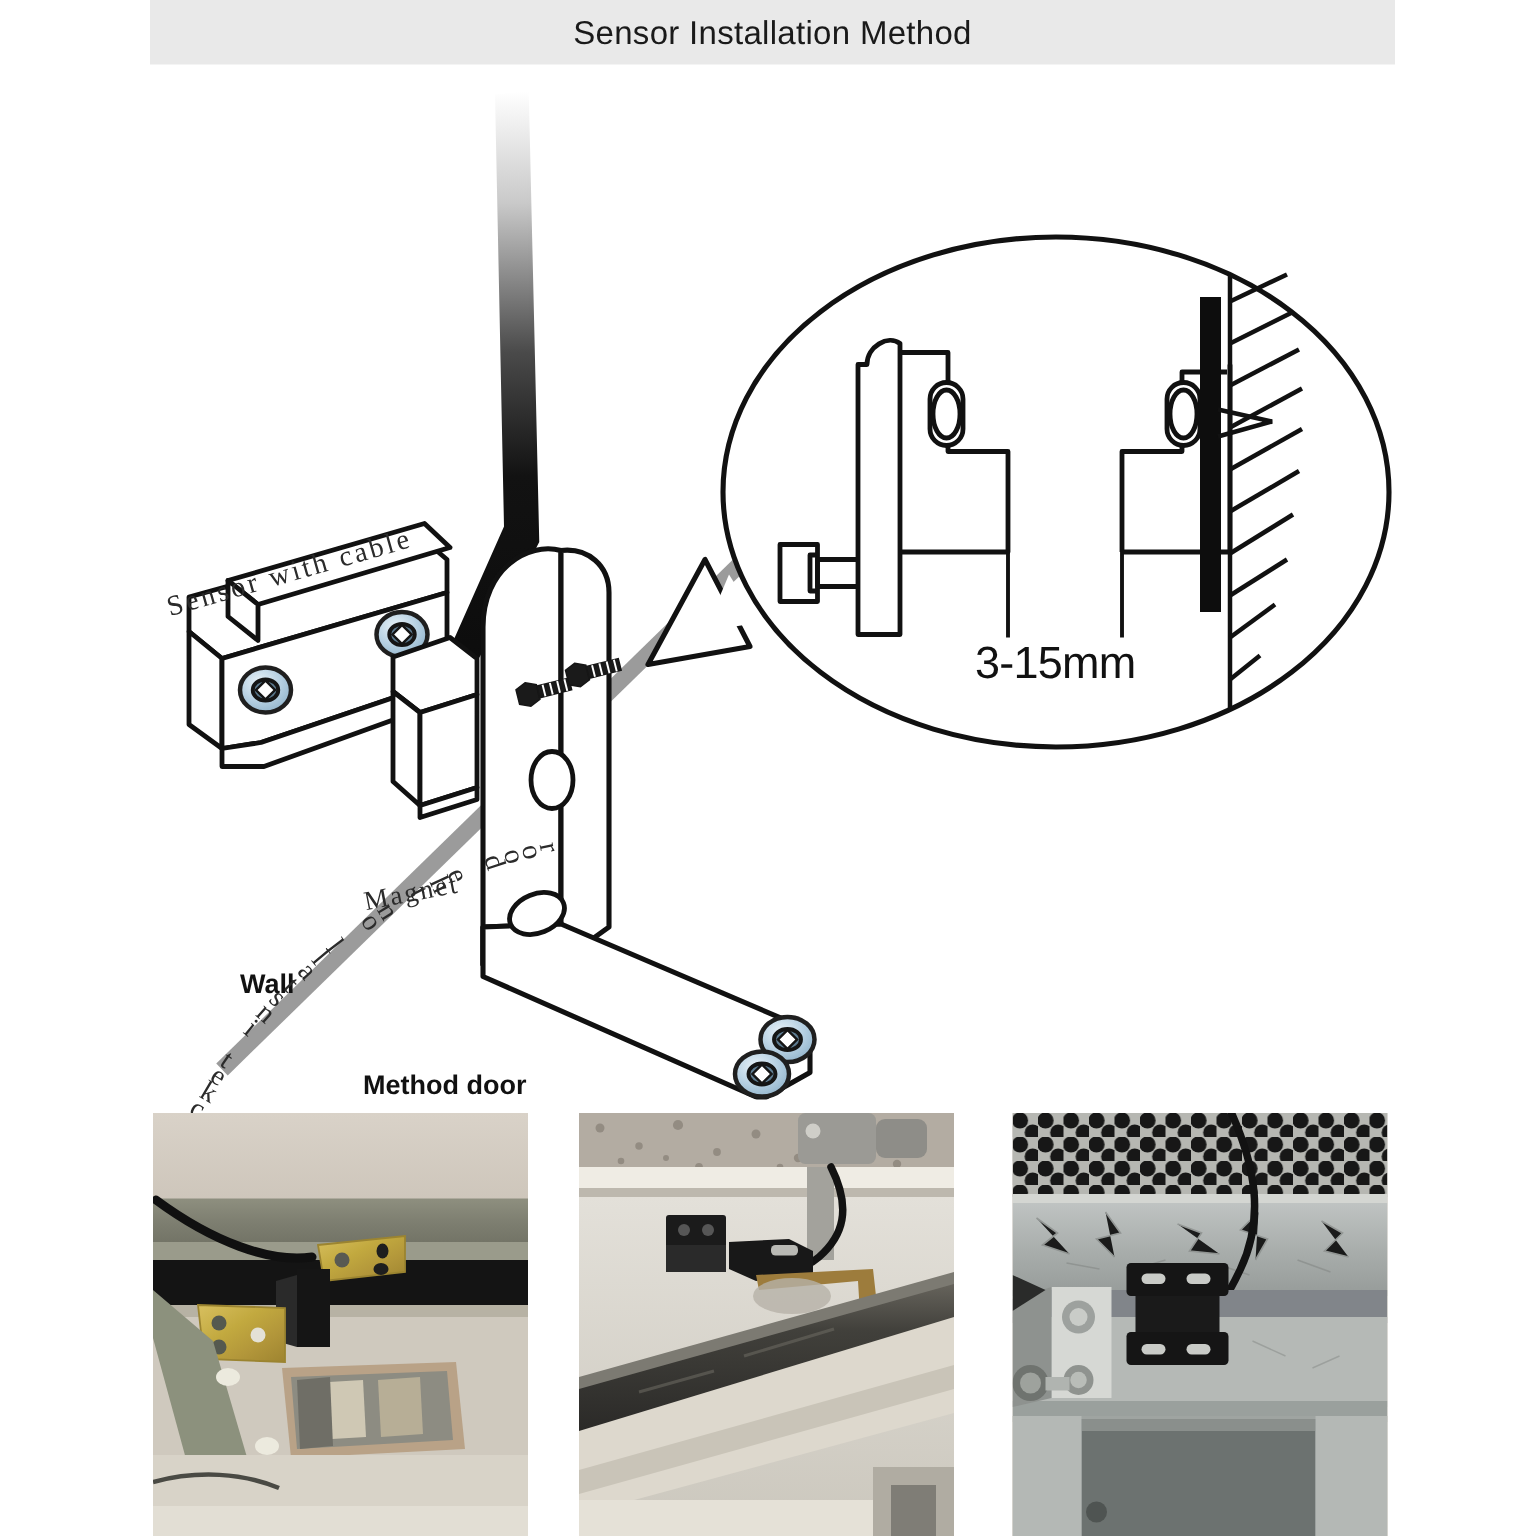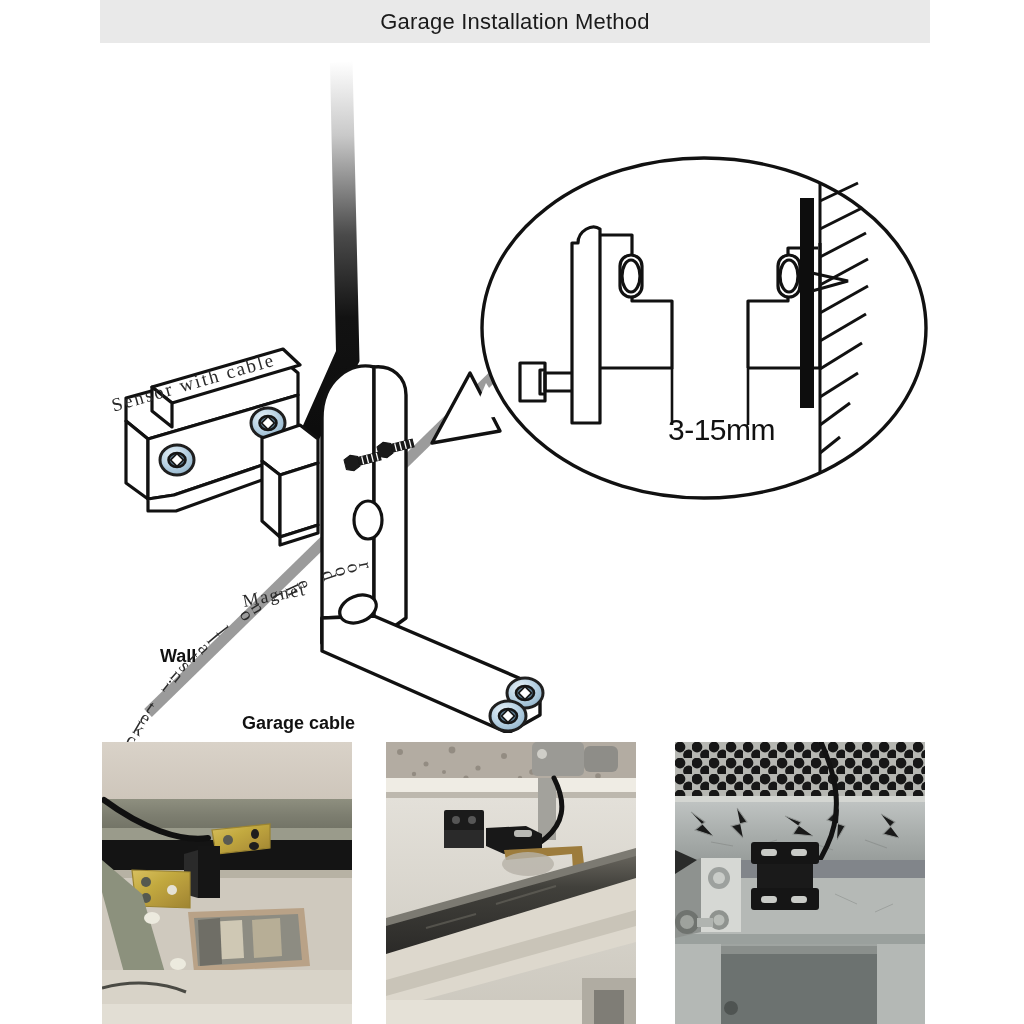--- a/index.html
+++ b/index.html
@@ -75,7 +75,7 @@
 <div id="page">
 
   <div class="header-bar">
-    <div class="header-title">Garage Installation Method</div>
+    <div class="header-title">Sensor Installation Method</div>
   </div>
 
   <div class="diagram">

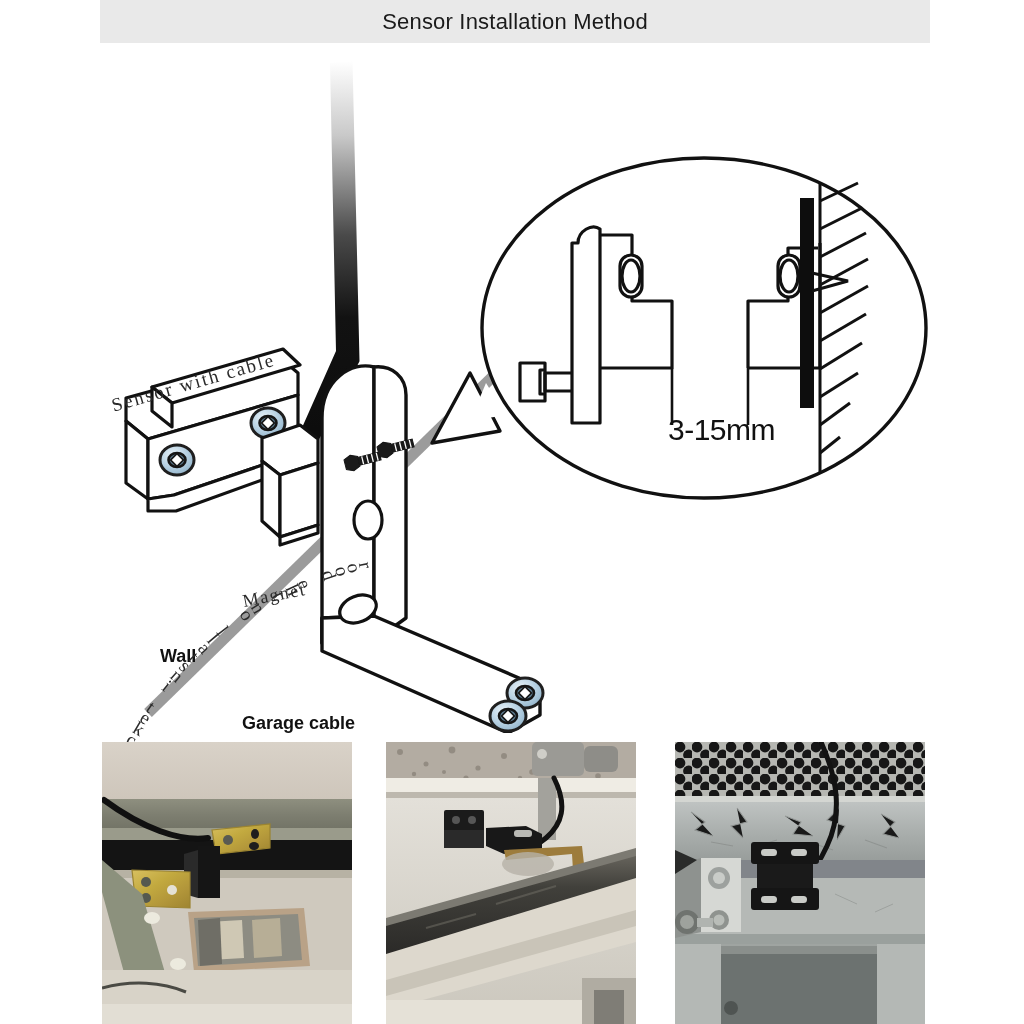--- a/index.html
+++ b/index.html
@@ -46,7 +46,7 @@
   #magnet-label{left:243px;top:548px;transform:rotate(-11deg);transform-origin:left center;font-size:18px;letter-spacing:1.5px;}
   #wall-label{left:160px;top:603px;}
   #garage-label{left:242px;top:670px;}
-  #mm-label{left:650px;top:370px;margin-left:18px;}
+  #mm-label{left:650px;top:383px;}
 
   
   #bracket-label{left:0;top:0;width:1024px;height:733px;}

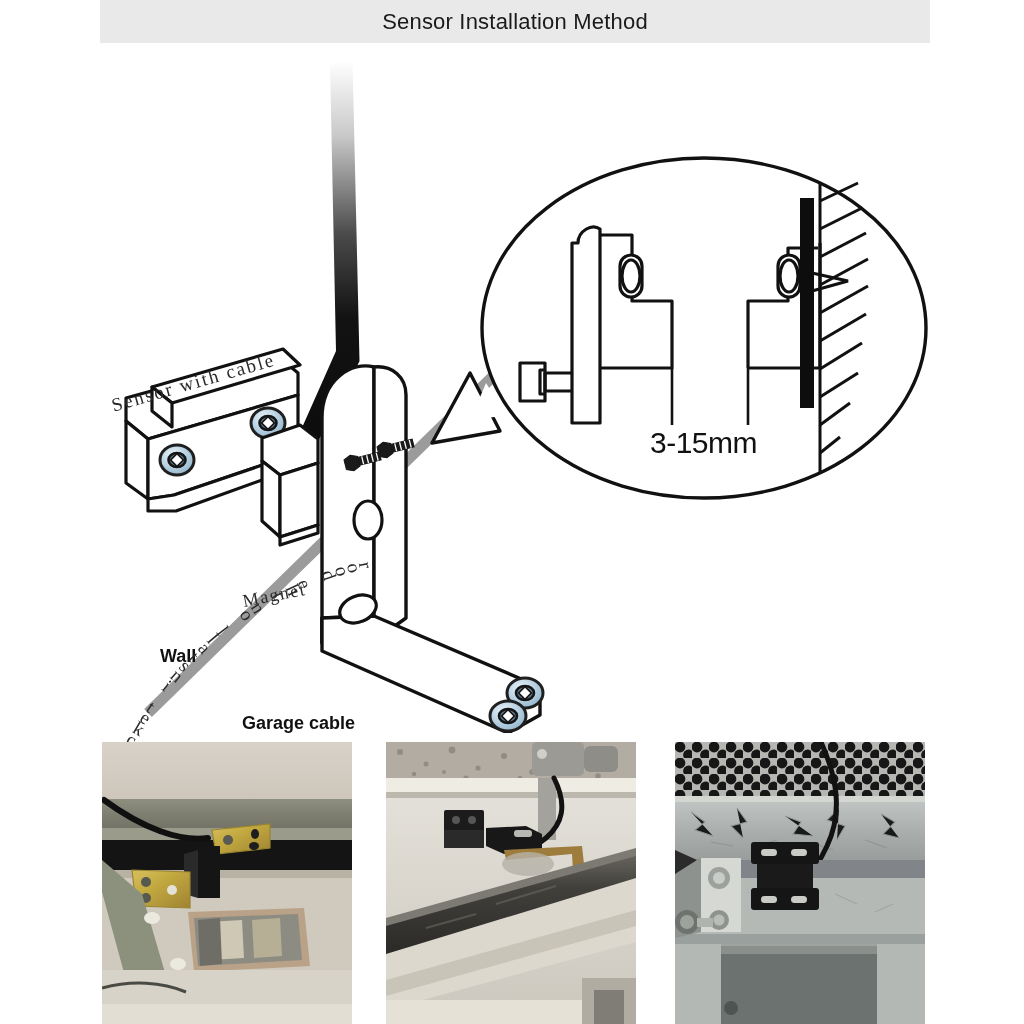--- a/index.html
+++ b/index.html
@@ -264,7 +264,7 @@
     <div class="lbl lbl-serif" id="sensor-label">Sensor with cable</div>
     <div class="lbl lbl-serif" id="magnet-label">Magnet</div>
     <div class="lbl lbl-bold" id="wall-label">Wall</div>
-    <div class="lbl lbl-bold" id="garage-label">Garage cable</div>
+    <div class="lbl lbl-bold" id="garage-label">Method door</div>
     <div class="lbl lbl-mm" id="mm-label">3-15mm</div>
 
     <div class="lbl" id="bracket-label">

